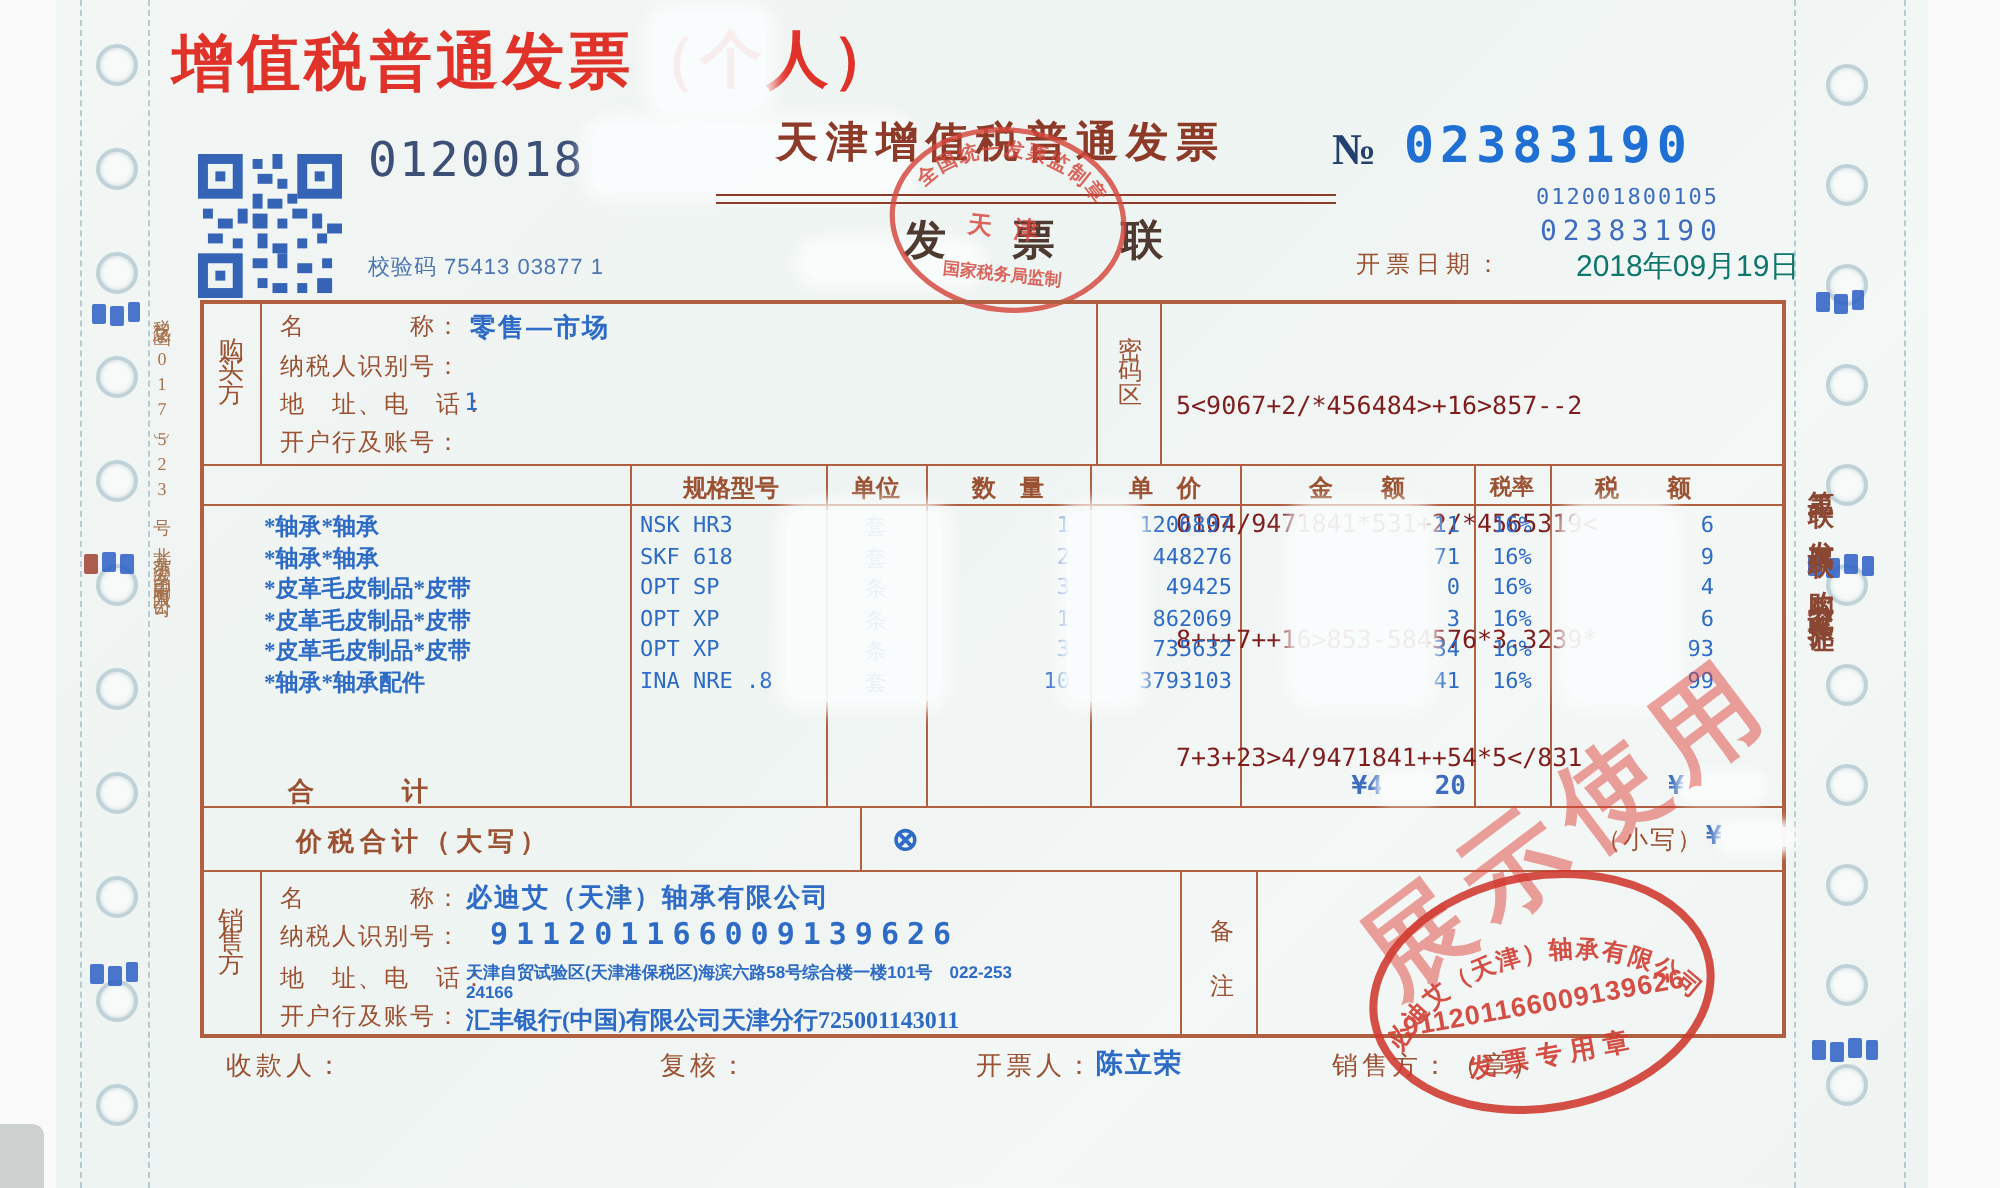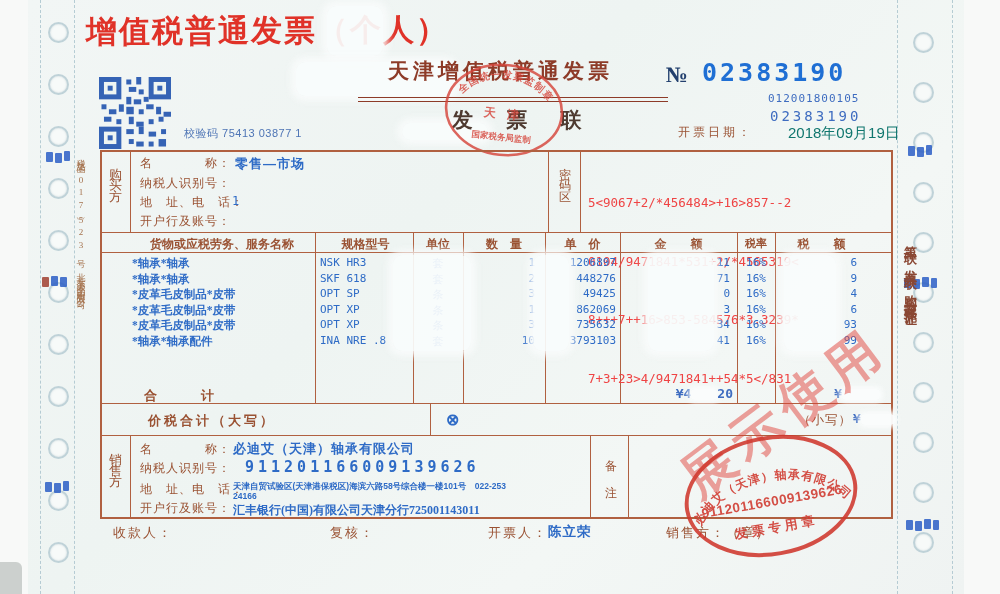--- a/index.html
+++ b/index.html
@@ -149,6 +149,7 @@
     </svg>
   </div>
 
+  <div class="abs mono" style="left:184px;top:66px;font-size:24px;color:#3c4f76;letter-spacing:1px;">0120018</div>
   <div class="patch" style="left:296px;top:62px;width:158px;height:34px;"></div>
   <div class="abs" style="left:184px;top:126px;font-size:11px;color:#4d74b5;letter-spacing:.5px;">校验码 75413 03877 1</div>
   <div class="patch" style="left:402px;top:123px;width:86px;height:17px;"></div>

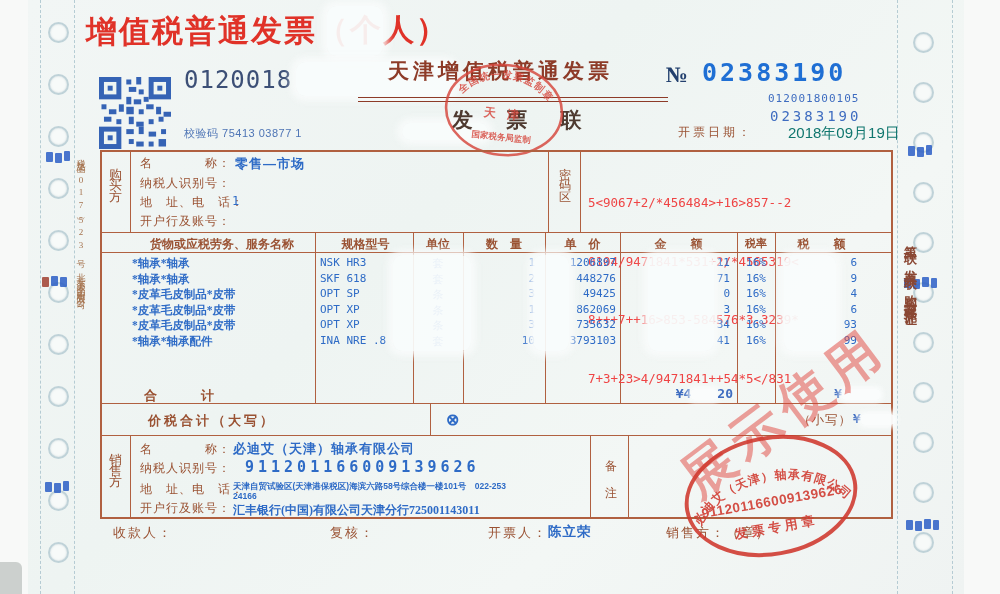--- a/index.html
+++ b/index.html
@@ -218,7 +218,7 @@
   <div class="abs lbl fieldlbl" style="left:140px;top:213px;">开户行及账号：</div>
 
   <div class="abs lbl vert" style="left:556px;top:158px;height:70px;font-size:12px;letter-spacing:12px;">密码区</div>
-  <div class="abs mono" style="left:588px;top:154px;font-size:12.5px;color:#ef4444;line-height:19.5px;white-space:pre;">
+  <div class="abs mono" style="left:588px;top:154px;font-size:12.5px;color:#7f1d1d;line-height:19.5px;white-space:pre;">
     <div>5&lt;9067+2/*456484&gt;+16&gt;857--2</div>
     <div>0104/9471841*531+2/*4565319&lt;</div>
     <div>8+++7++16&gt;853-584576*3.3239*</div>

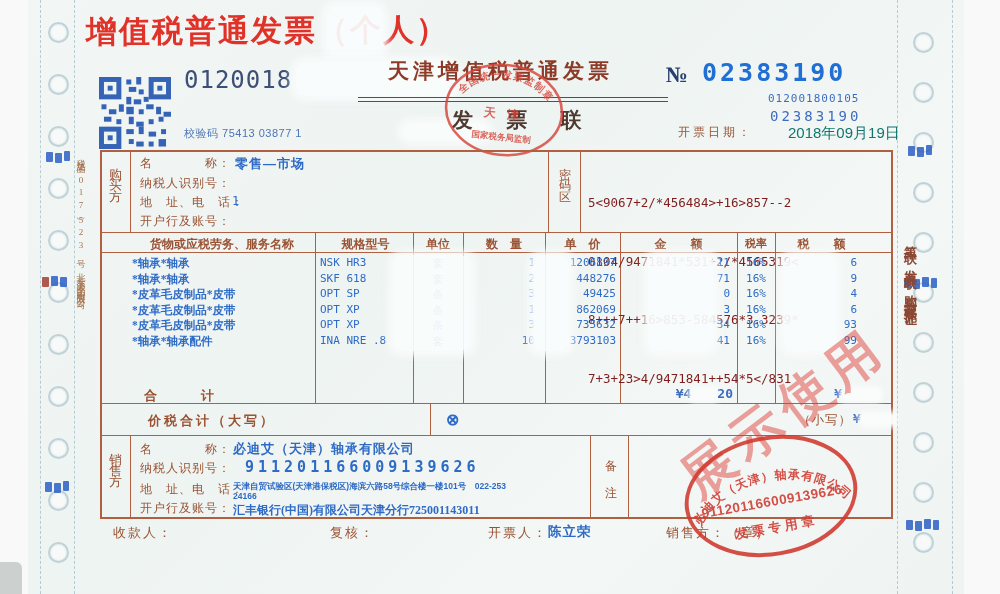--- a/index.html
+++ b/index.html
@@ -225,7 +225,6 @@
     <div>7+3+23&gt;4/9471841++54*5&lt;/831</div>
   </div>
 
-  <div class="hdr" style="left:132px;width:180px;">货物或应税劳务、服务名称</div>
   <div class="hdr" style="left:318px;width:95px;">规格型号</div>
   <div class="hdr" style="left:413px;width:50px;">单位</div>
   <div class="hdr" style="left:463px;width:82px;">数　量</div>

